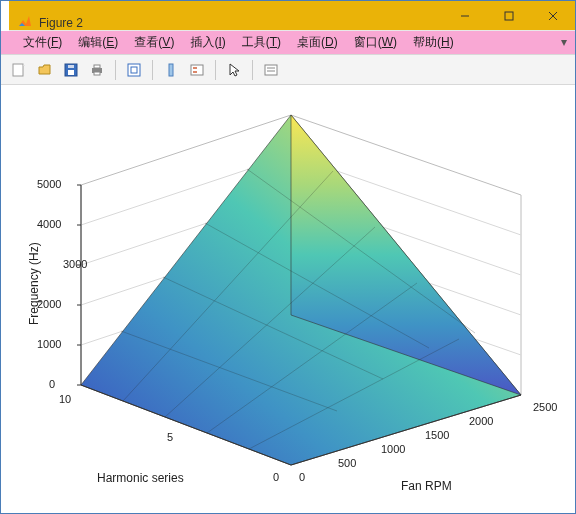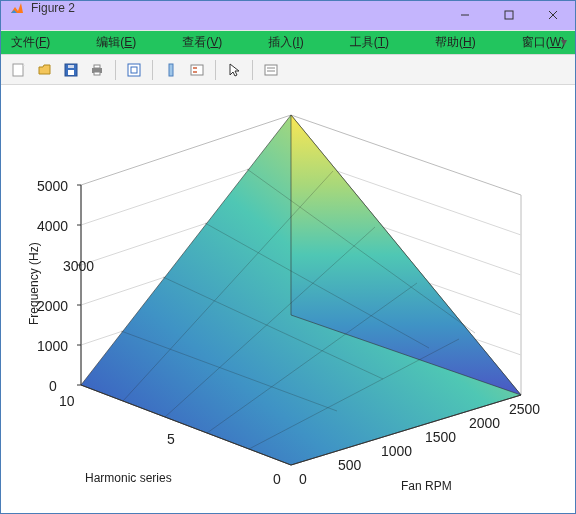--- a/index.html
+++ b/index.html
@@ -9,8 +9,8 @@
     display: flex; flex-direction: column; position: relative;
   }
   .titlebar {
-    height: 30px; background: #c4b5fd; display: flex; align-items: flex-start;
-    padding: 0 0 0 8px; border-bottom: 1px solid #e8e8e8;
+    height: 30px; background: #eab308; display: flex; align-items: flex-end;
+    padding: 0 0 0 8px; border-bottom: 1px solid #e8e8e8; margin-left: 8px;
   }
   .titlebar .icon-app { width:16px; height:16px; margin-right:6px; }
   .titlebar .icon-app svg { display:block; }

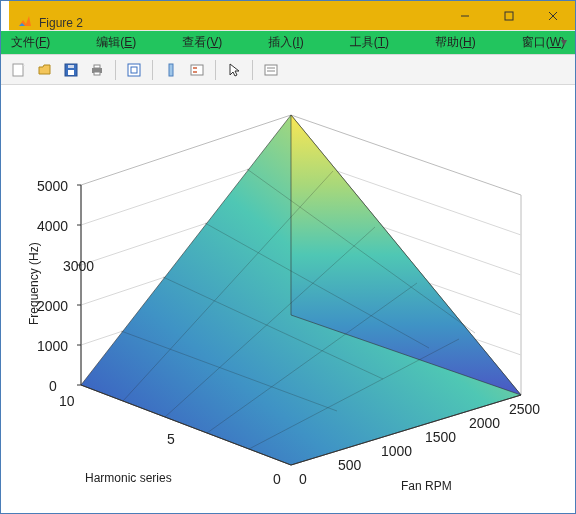--- a/index.html
+++ b/index.html
@@ -17,8 +17,8 @@
   .titlebar .title { flex:1; color:#333; font-size:12px; }
   .win-btn { width:44px; height:28px; display:flex; align-items:center; justify-content:center; color:#555; }
   .menubar {
-    height: 24px; background: #22c55e; display:flex; align-items:center;
-    padding: 0 2px; border-bottom:1px solid #d8d8d8; position:relative;justify-content:space-between;
+    height: 24px; background: #f9a8d4; display:flex; align-items:center;
+    padding: 0 14px; border-bottom:1px solid #d8d8d8; position:relative;
   }
   .menubar .menu-item { padding: 2px 8px; color:#222; cursor:default; }
   .menubar .menu-item u { text-decoration: underline; }

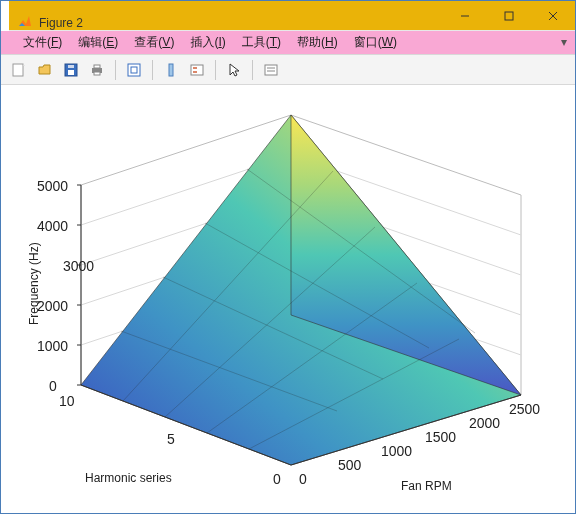--- a/index.html
+++ b/index.html
@@ -71,6 +71,7 @@
     <span class="menu-item"><span>查看</span>(<u>V</u>)</span>
     <span class="menu-item"><span>插入</span>(<u>I</u>)</span>
     <span class="menu-item"><span>工具</span>(<u>T</u>)</span>
+    <span class="menu-item"><span>桌面</span>(<u>D</u>)</span>
     <span class="menu-item"><span>帮助</span>(<u>H</u>)</span>
     <span class="menu-item"><span>窗口</span>(<u>W</u>)</span>
     <span class="menu-chevron">▾</span>

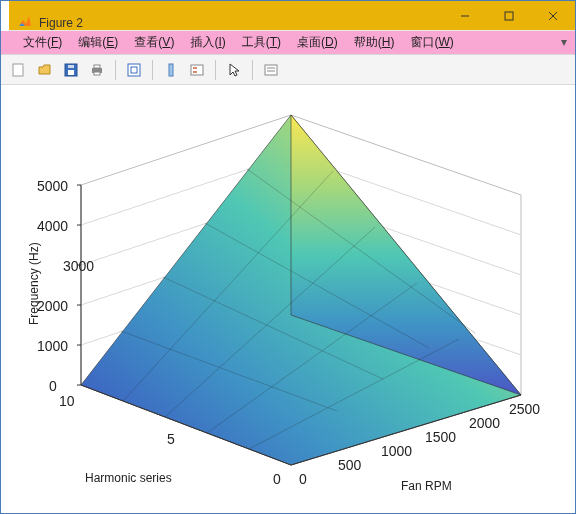--- a/index.html
+++ b/index.html
@@ -72,8 +72,8 @@
     <span class="menu-item"><span>插入</span>(<u>I</u>)</span>
     <span class="menu-item"><span>工具</span>(<u>T</u>)</span>
     <span class="menu-item"><span>桌面</span>(<u>D</u>)</span>
+    <span class="menu-item"><span>窗口</span>(<u>W</u>)</span>
     <span class="menu-item"><span>帮助</span>(<u>H</u>)</span>
-    <span class="menu-item"><span>窗口</span>(<u>W</u>)</span>
     <span class="menu-chevron">▾</span>
   </div>
 

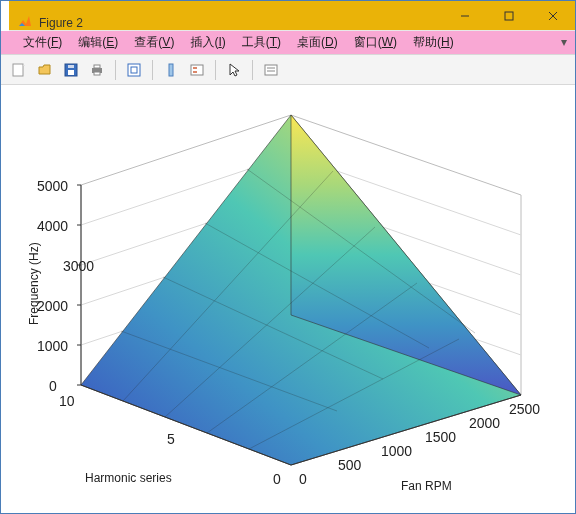--- a/index.html
+++ b/index.html
@@ -31,7 +31,7 @@
   .tool-sep { width:1px; height:20px; background:#c8c8c8; margin:0 4px; }
   .figure-area { flex:1; background:#fff; position:relative; overflow:hidden; }
   .axis-label { position:absolute; font-size:12px; color:#222; }
-  .tick-label { position:absolute; font-size:14px; color:#222; }
+  .tick-label { position:absolute; font-size:11px; color:#222; }
   .zlabel { transform: rotate(-90deg); transform-origin: left top; }
   svg.plot { position:absolute; left:0; top:0; }
 </style>

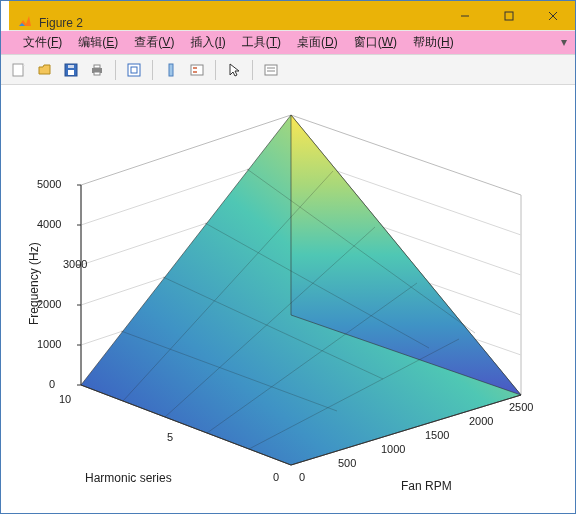--- a/index.html
+++ b/index.html
@@ -236,7 +236,7 @@
     <span class="tick-label" style="left:380px; top:358px;">1000</span>
     <span class="tick-label" style="left:424px; top:344px;">1500</span>
     <span class="tick-label" style="left:468px; top:330px;">2000</span>
-    <span class="tick-label" style="left:508px; top:316px;">2500</span>
+    <span class="tick-label" style="left:532px; top:316px;">2500</span>
 
     <span class="axis-label zlabel" style="left:26px; top:240px;">Frequency (Hz)</span>
     <span class="axis-label" style="left:84px; top:386px;">Harmonic series</span>

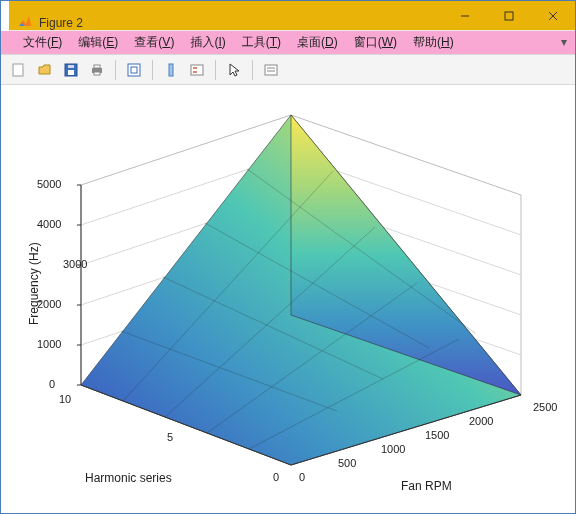--- a/index.html
+++ b/index.html
@@ -239,7 +239,7 @@
     <span class="tick-label" style="left:532px; top:316px;">2500</span>
 
     <span class="axis-label zlabel" style="left:26px; top:240px;">Frequency (Hz)</span>
-    <span class="axis-label" style="left:84px; top:386px;">Harmonic series</span>
+    <span class="axis-label" style="left:96px; top:386px;">Harmonic series</span>
     <span class="axis-label" style="left:400px; top:394px;">Fan RPM</span>
   </div>
 

